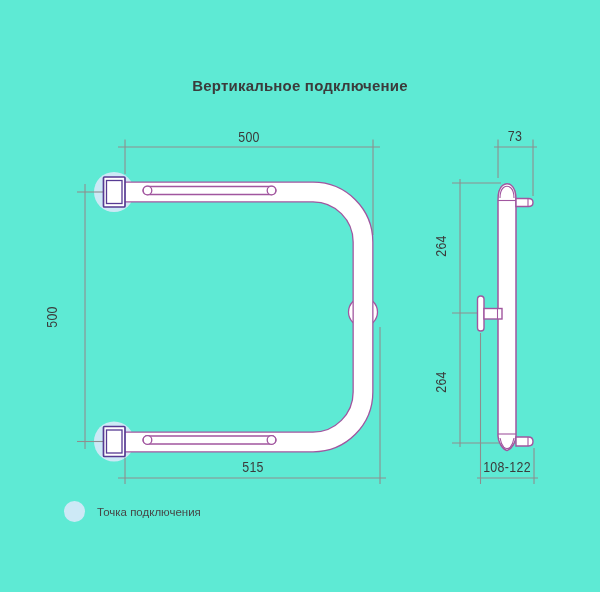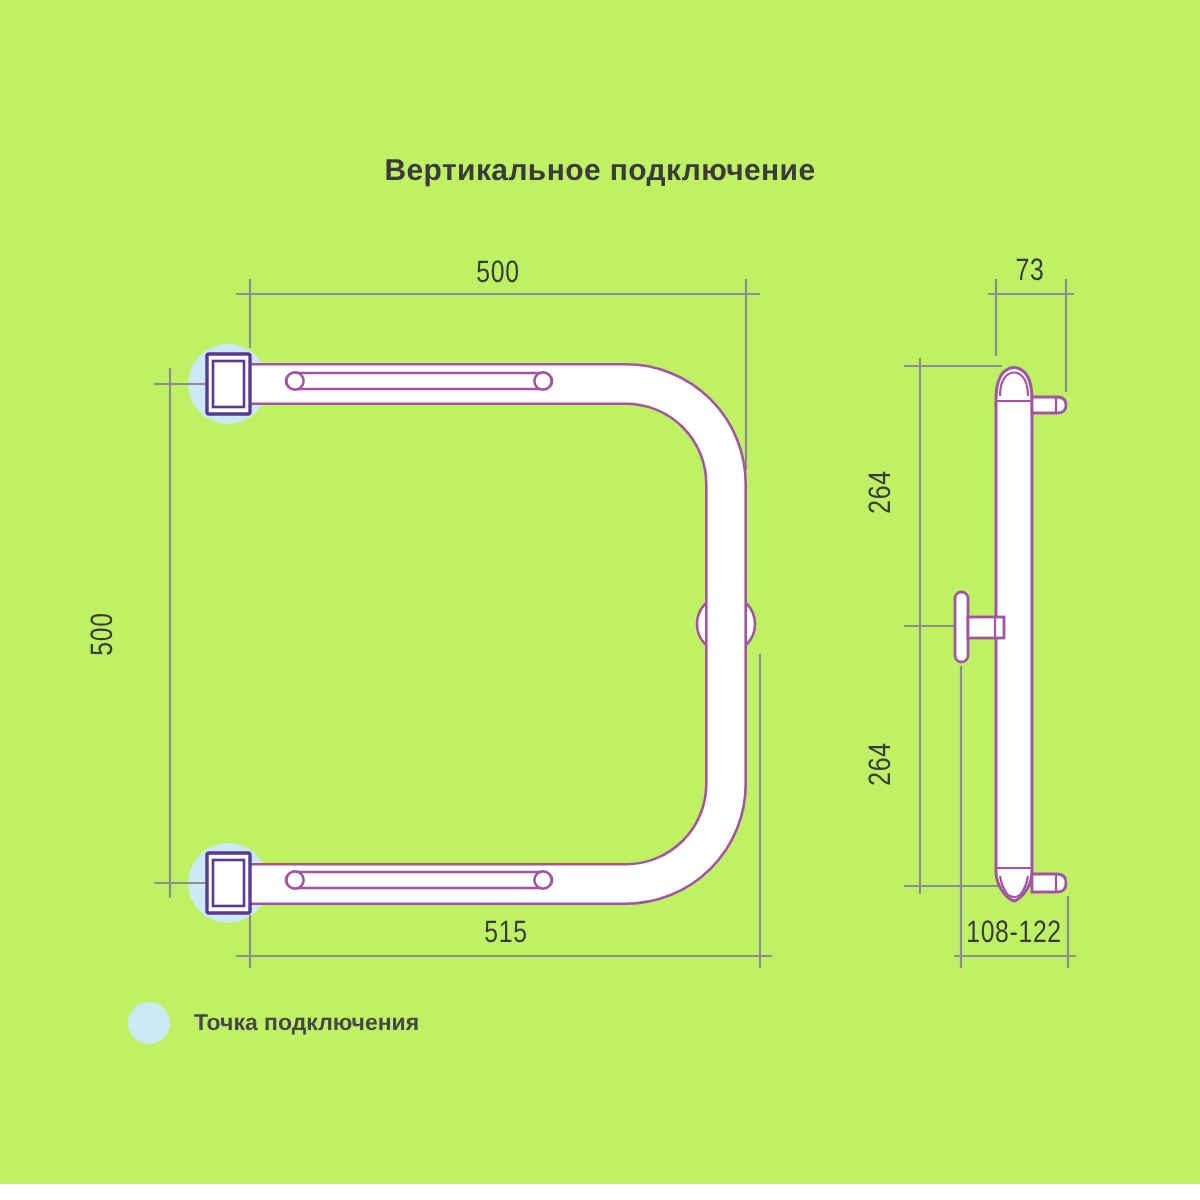--- a/index.html
+++ b/index.html
@@ -3,7 +3,7 @@
 <meta charset="utf-8">
 <style>
   html,body{margin:0;padding:0;background:#fff;}
-  #canvas{position:relative;width:600px;height:592px;background:#bef264;overflow:hidden;
+  #canvas{position:relative;width:600px;height:592px;background:#5eead4;overflow:hidden;
           font-family:"Liberation Sans", sans-serif;}
   #drawing{position:absolute;left:0;top:0;}
   .title{position:absolute;top:77px;left:0;right:0;text-align:center;

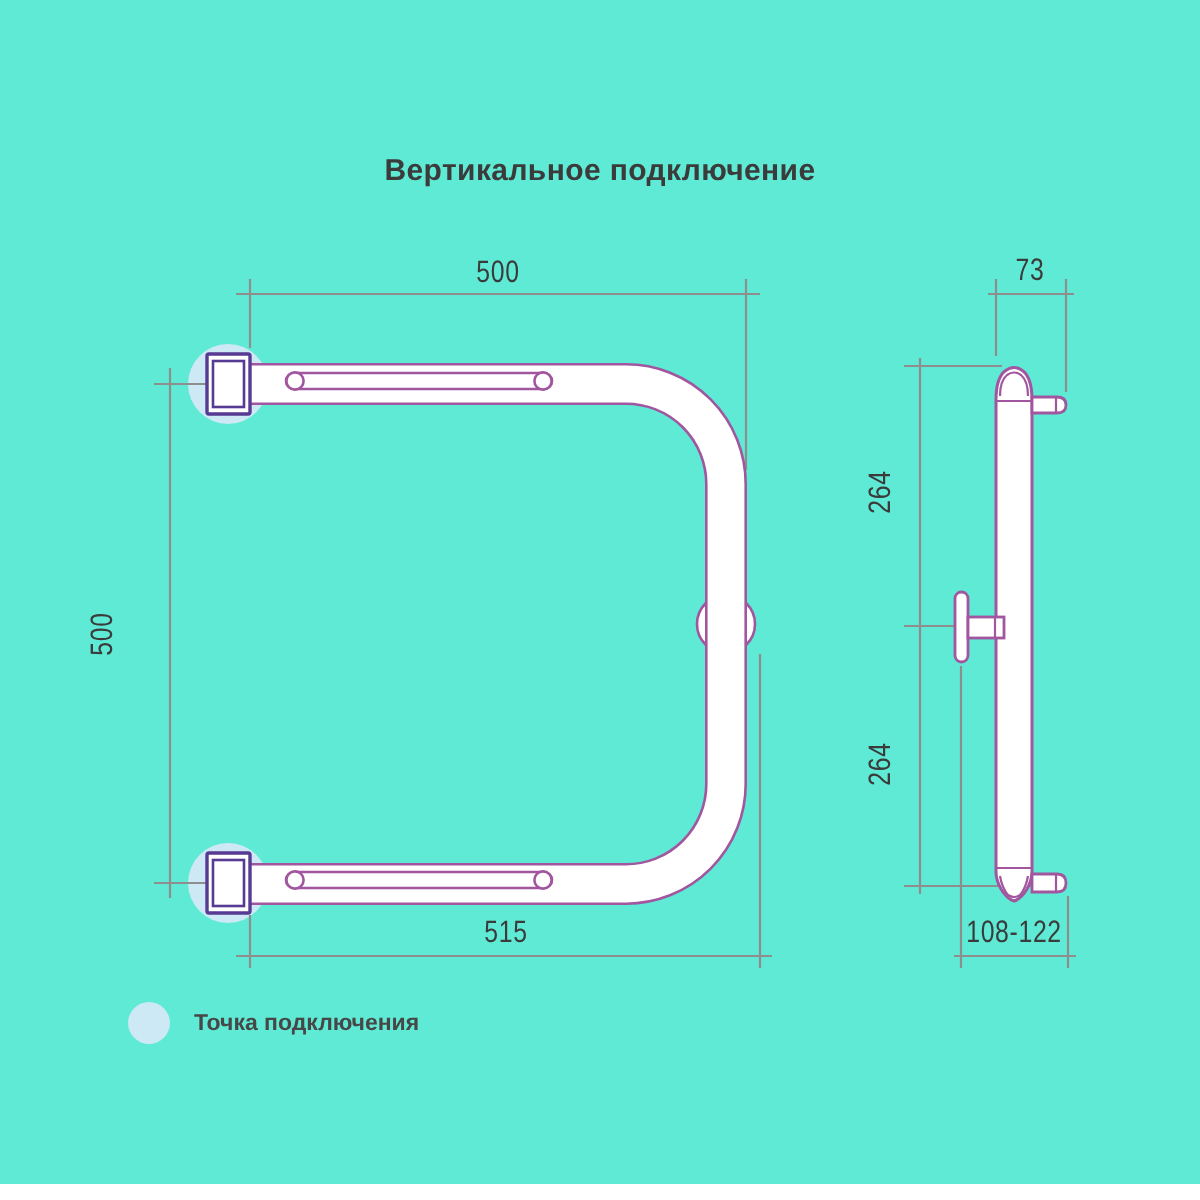--- a/index.html
+++ b/index.html
@@ -11,7 +11,7 @@
   .dim-label{position:absolute;font-size:15.5px;color:var(--txt);white-space:nowrap;
              transform:translate(-50%,-50%) scaleX(.8);letter-spacing:.4px;}
   .dim-label.vert{transform:translate(-50%,-50%) rotate(-90deg) scaleX(.8);}
-  .legend{position:absolute;left:64px;top:501px;display:flex;align-items:center;gap:12px;font-weight:bold;}
+  .legend{position:absolute;left:64px;top:501px;display:flex;align-items:center;gap:12px;}
   .legend-dot{width:21px;height:21px;border-radius:50%;background:var(--hl);}
   .legend-text{font-size:11.5px;color:#474747;}
   

